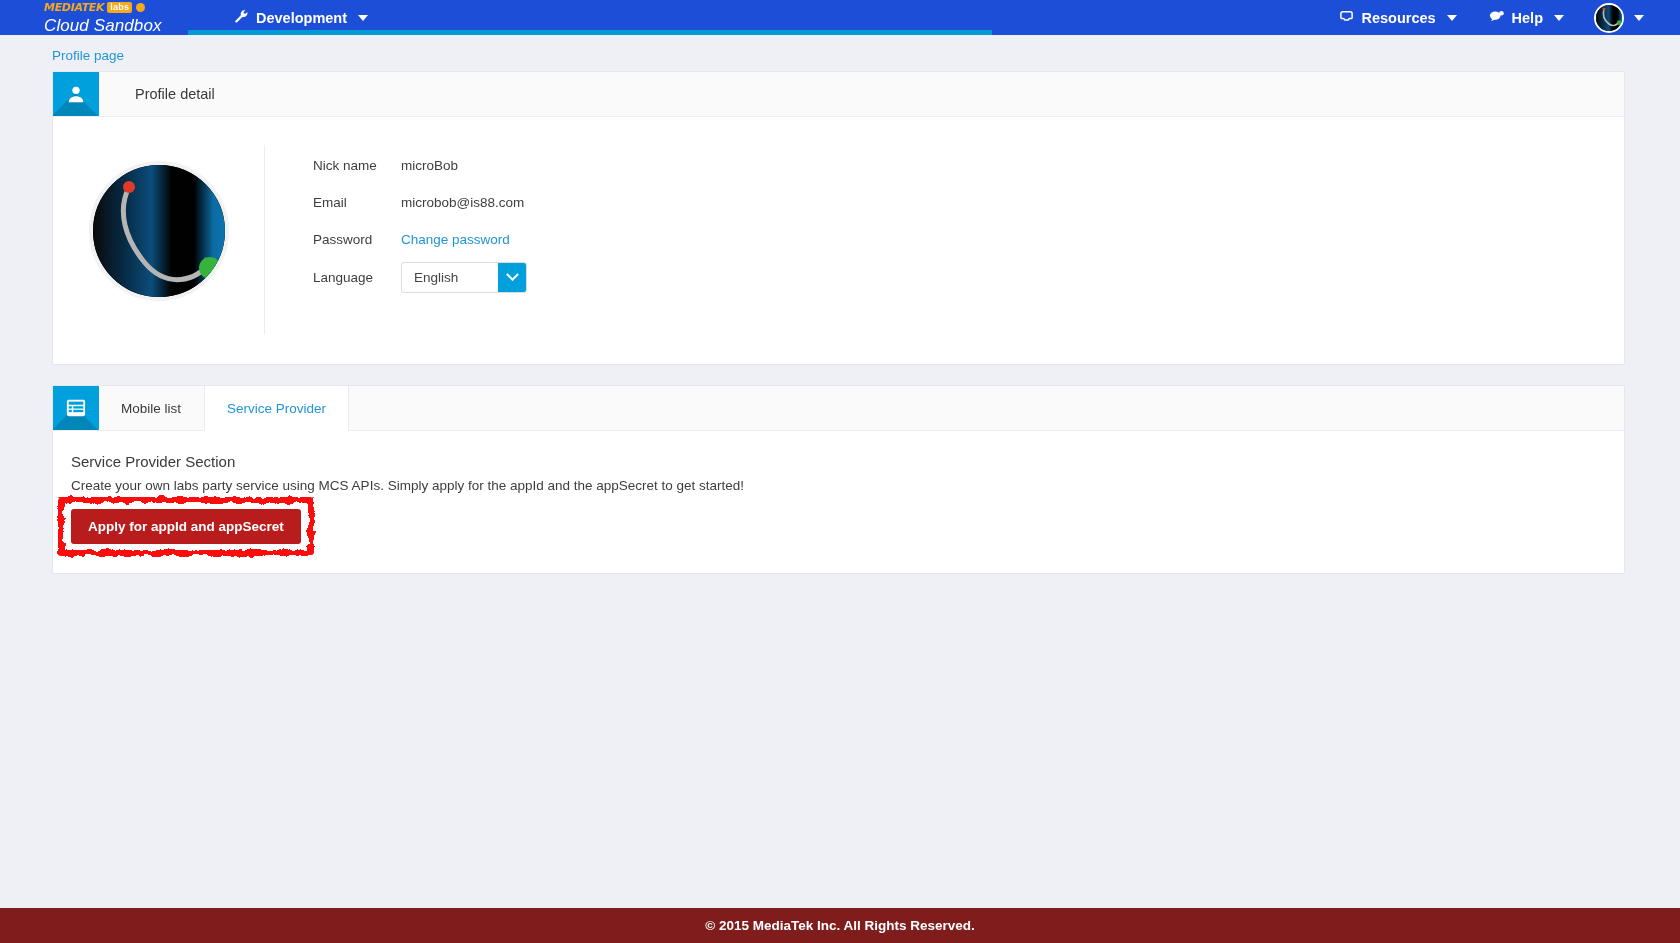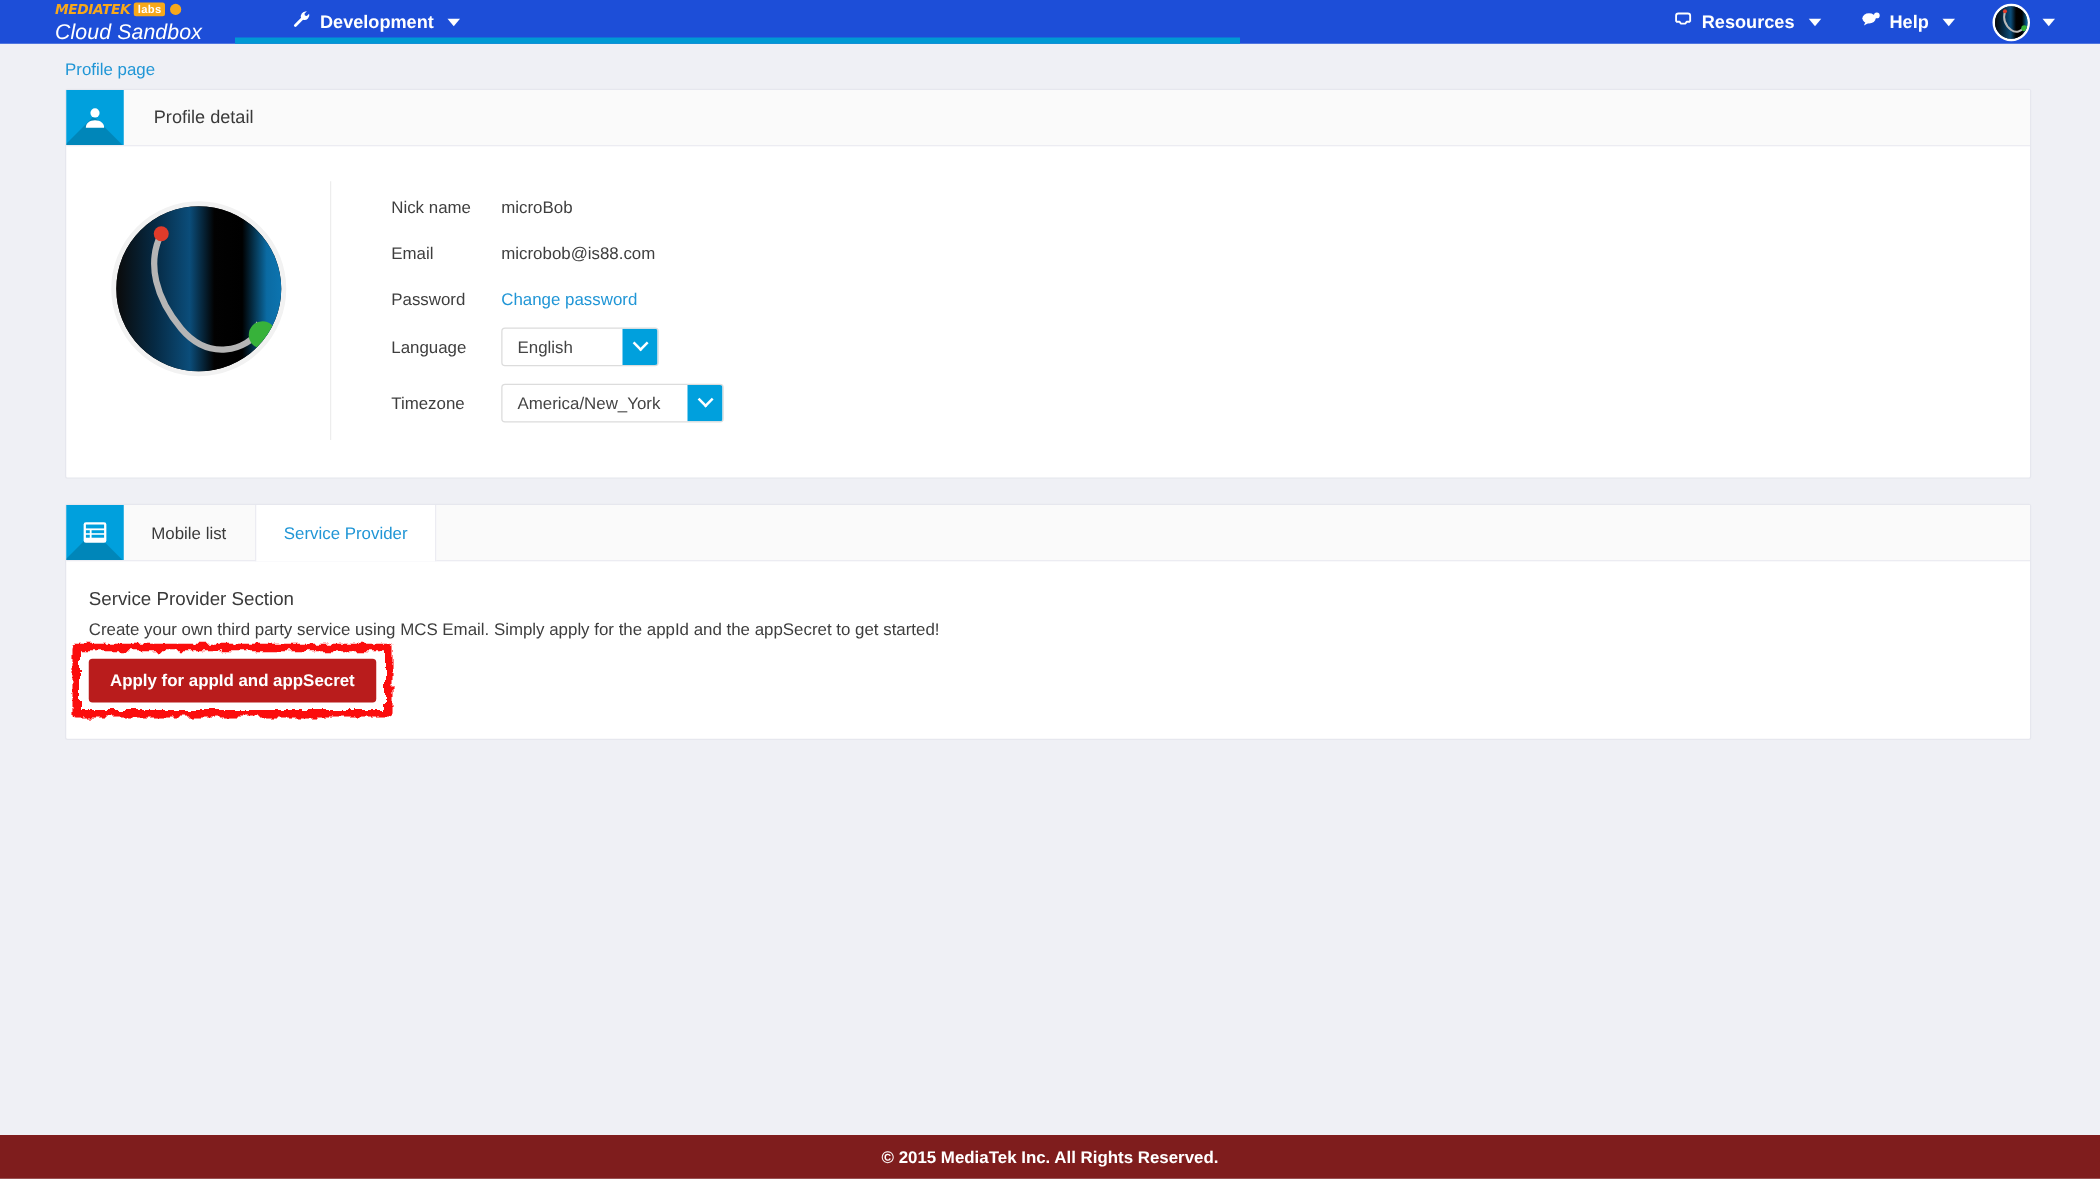--- a/index.html
+++ b/index.html
@@ -173,7 +173,7 @@
   .card-header-title {
     display: flex;
     align-items: center;
-    padding-left: 24px;
+    padding-left: 36px;
     font-size: 14.5px;
     color: #3a3a3a;
   }

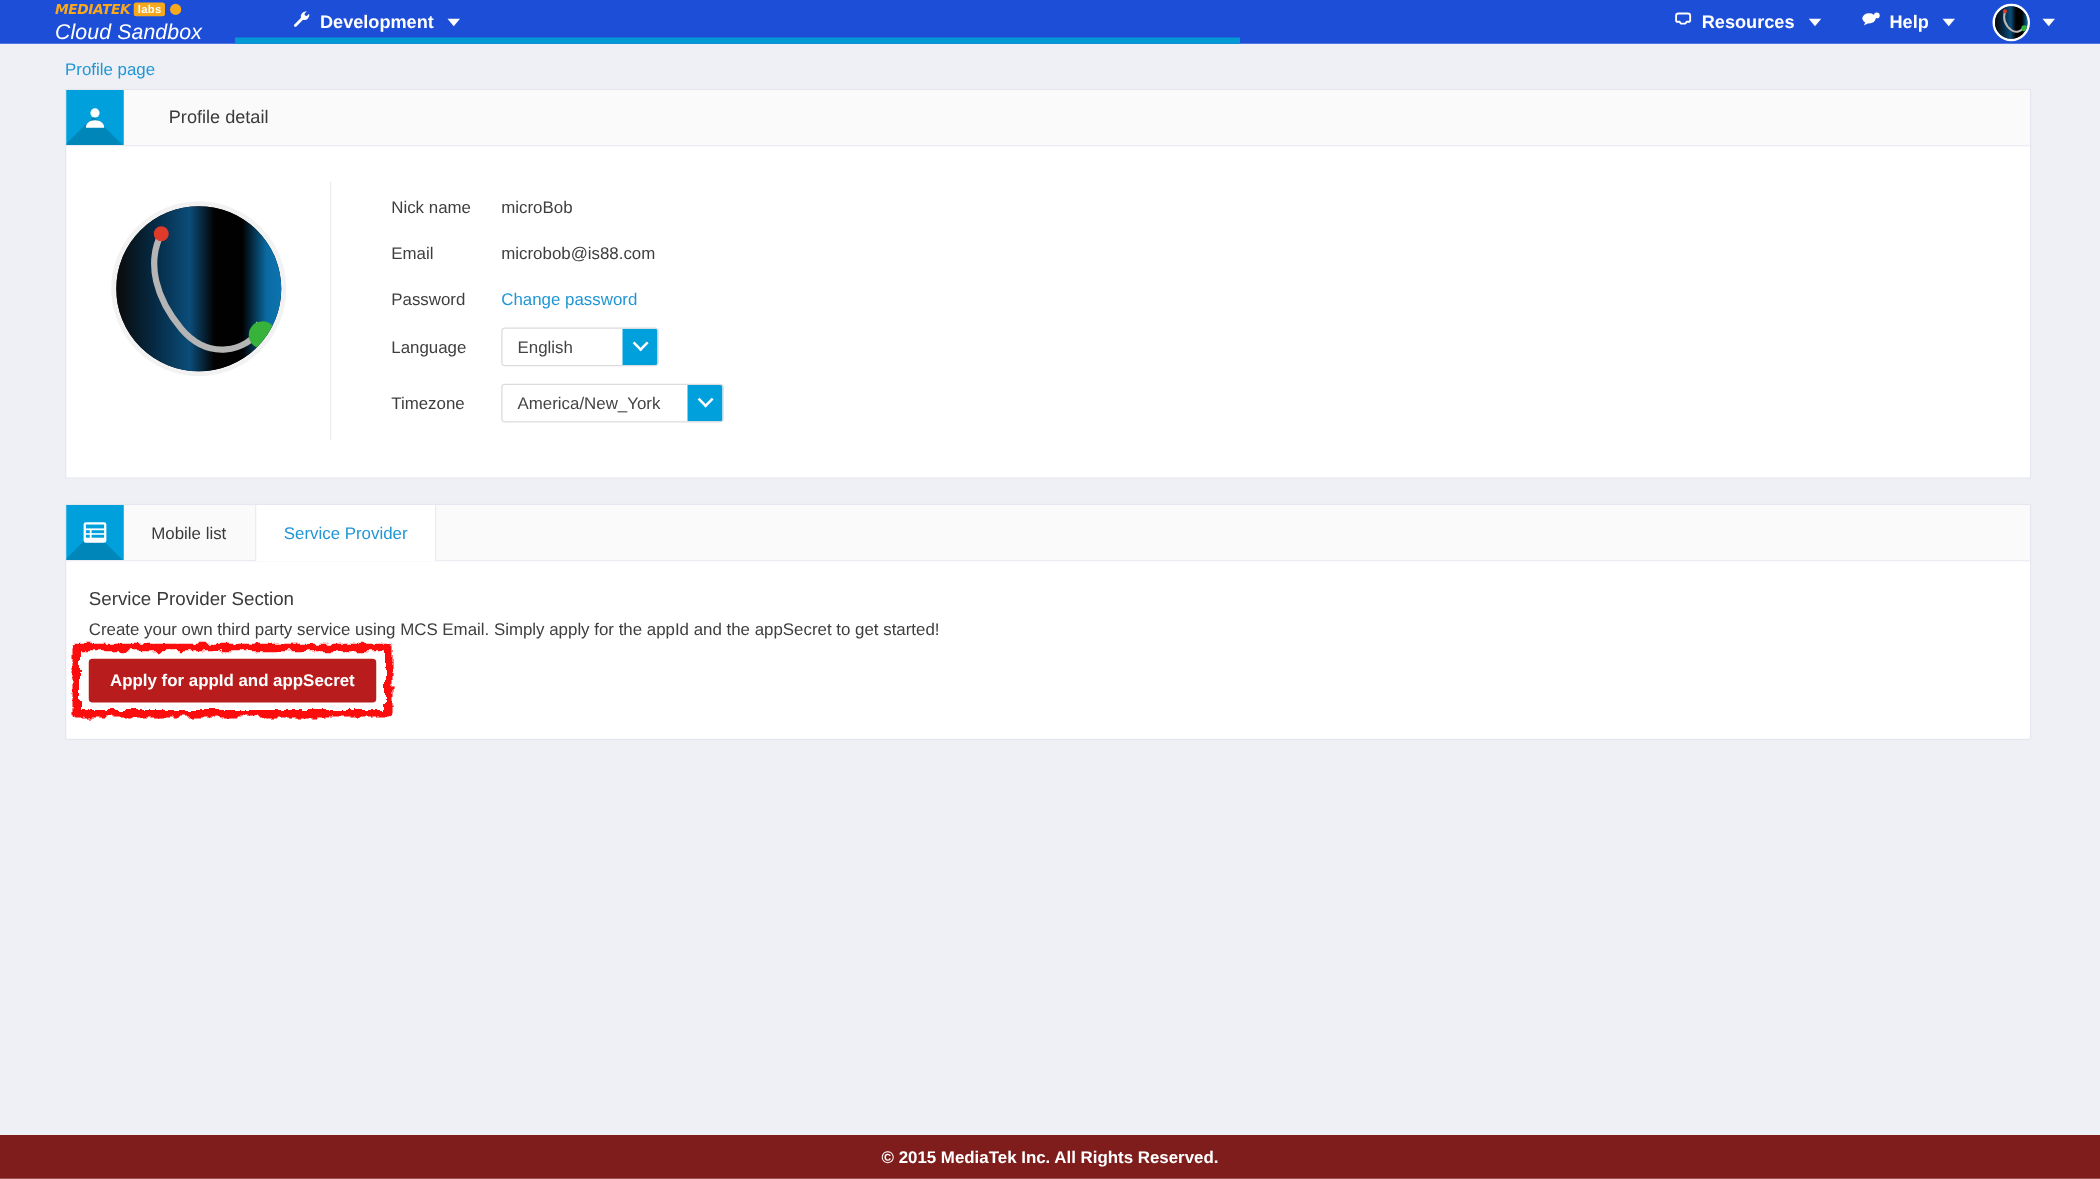--- a/index.html
+++ b/index.html
@@ -480,15 +480,6 @@
           </div>
         </div>
 
-        <div class="form-row sel">
-          <div class="form-label">Timezone</div>
-          <div class="select" style="width: 178px;">
-            <div class="select-text">America/New_York</div>
-            <div class="select-arrow">
-                <span class="chev"></span>
-              </div>
-          </div>
-        </div>
 
       </div>
     </div>

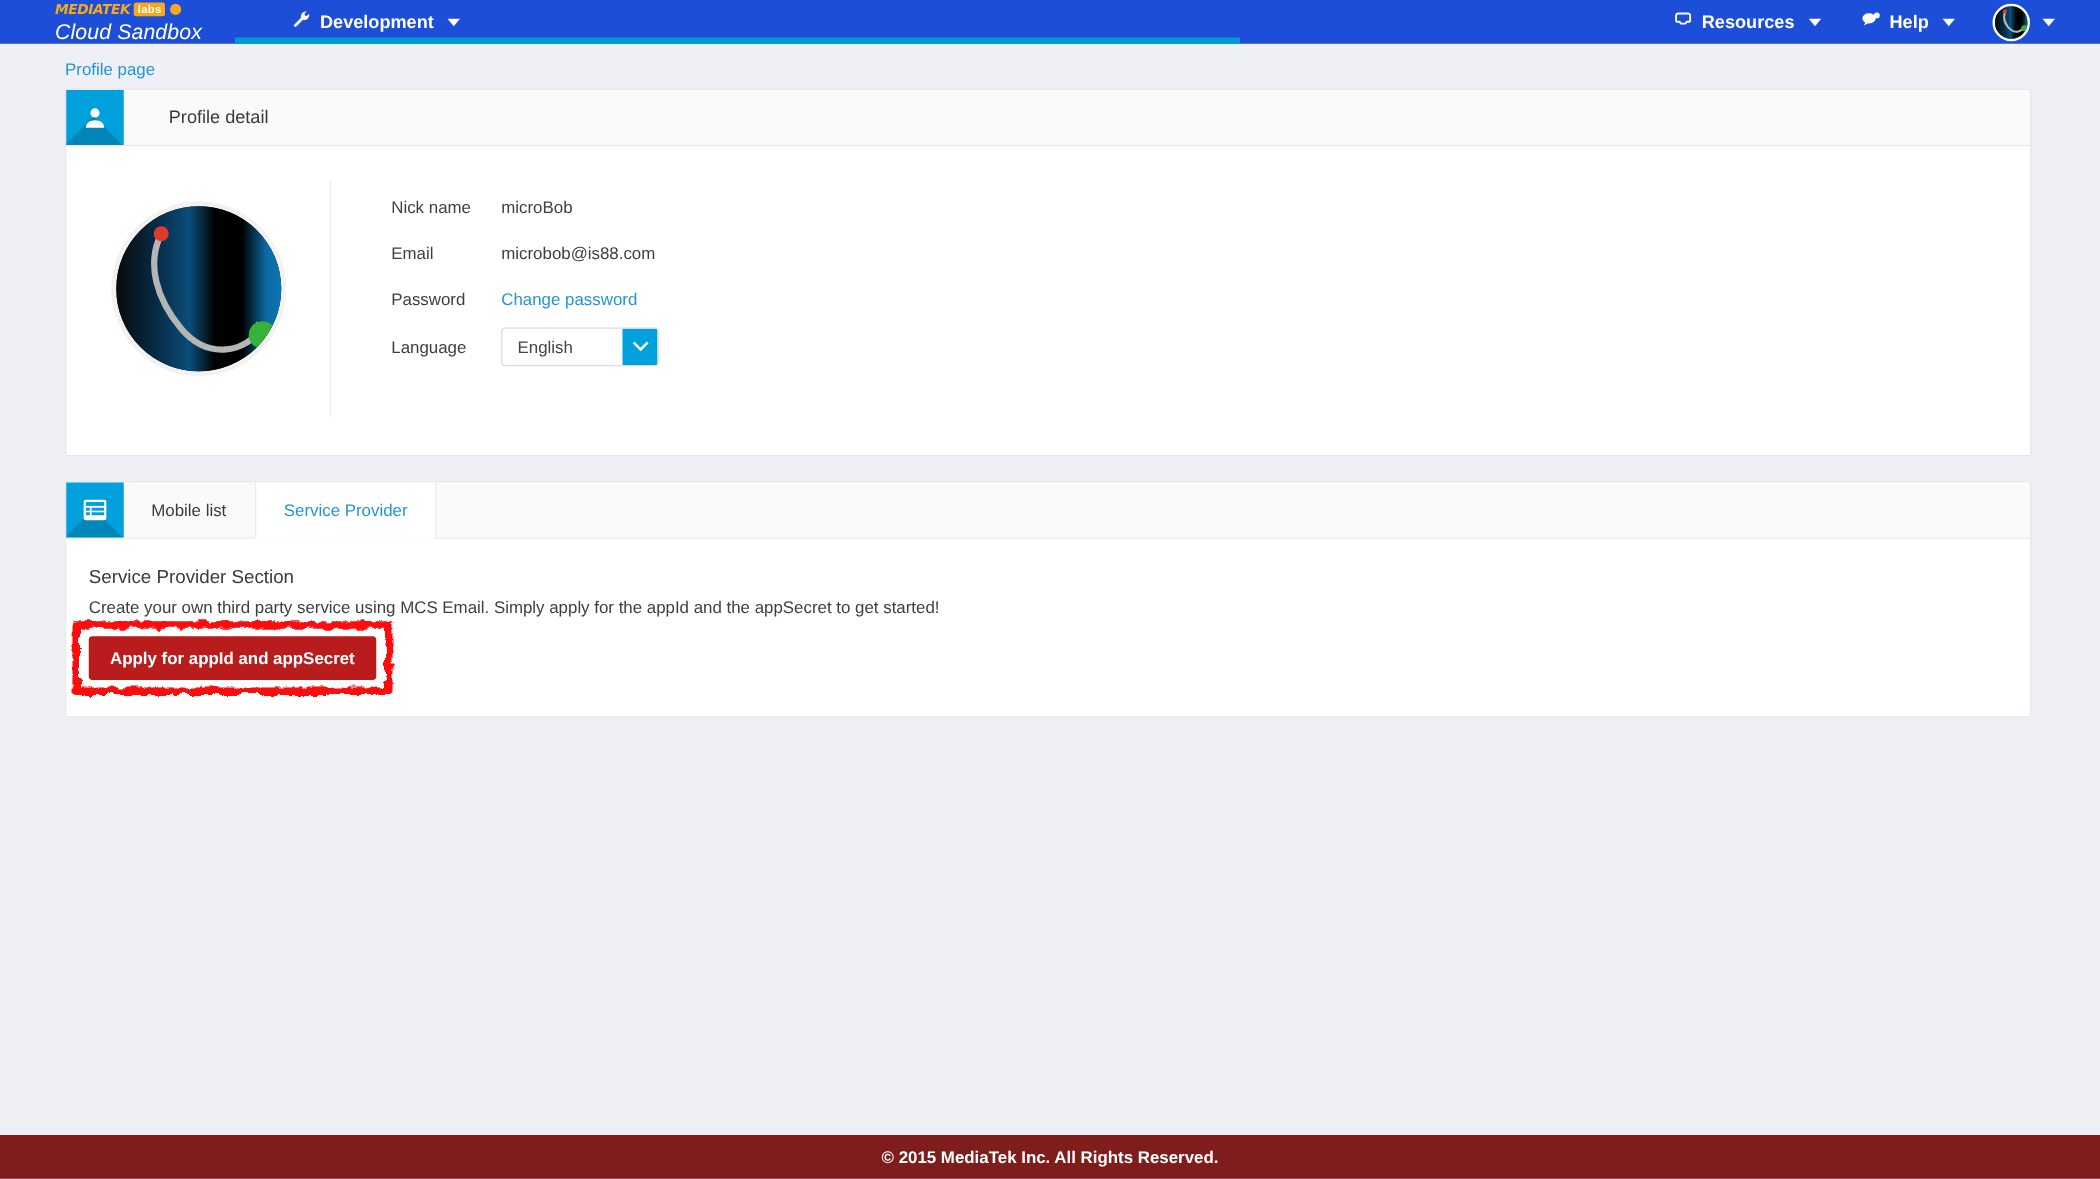--- a/index.html
+++ b/index.html
@@ -507,7 +507,7 @@
 
     <div class="tabs-body">
       <div class="section-title">Service Provider Section</div>
-      <div class="section-desc">Create your own third party service using MCS Email. Simply apply for the appId and the appSecret to get started!</div>
+      <div class="section-desc">Create your own labs party service using MCS APIs. Simply apply for the appId and the appSecret to get started!</div>
       <div class="btn-wrap">
         <div class="annot"></div>
         <button class="btn-primary">Apply for appId and appSecret</button>

